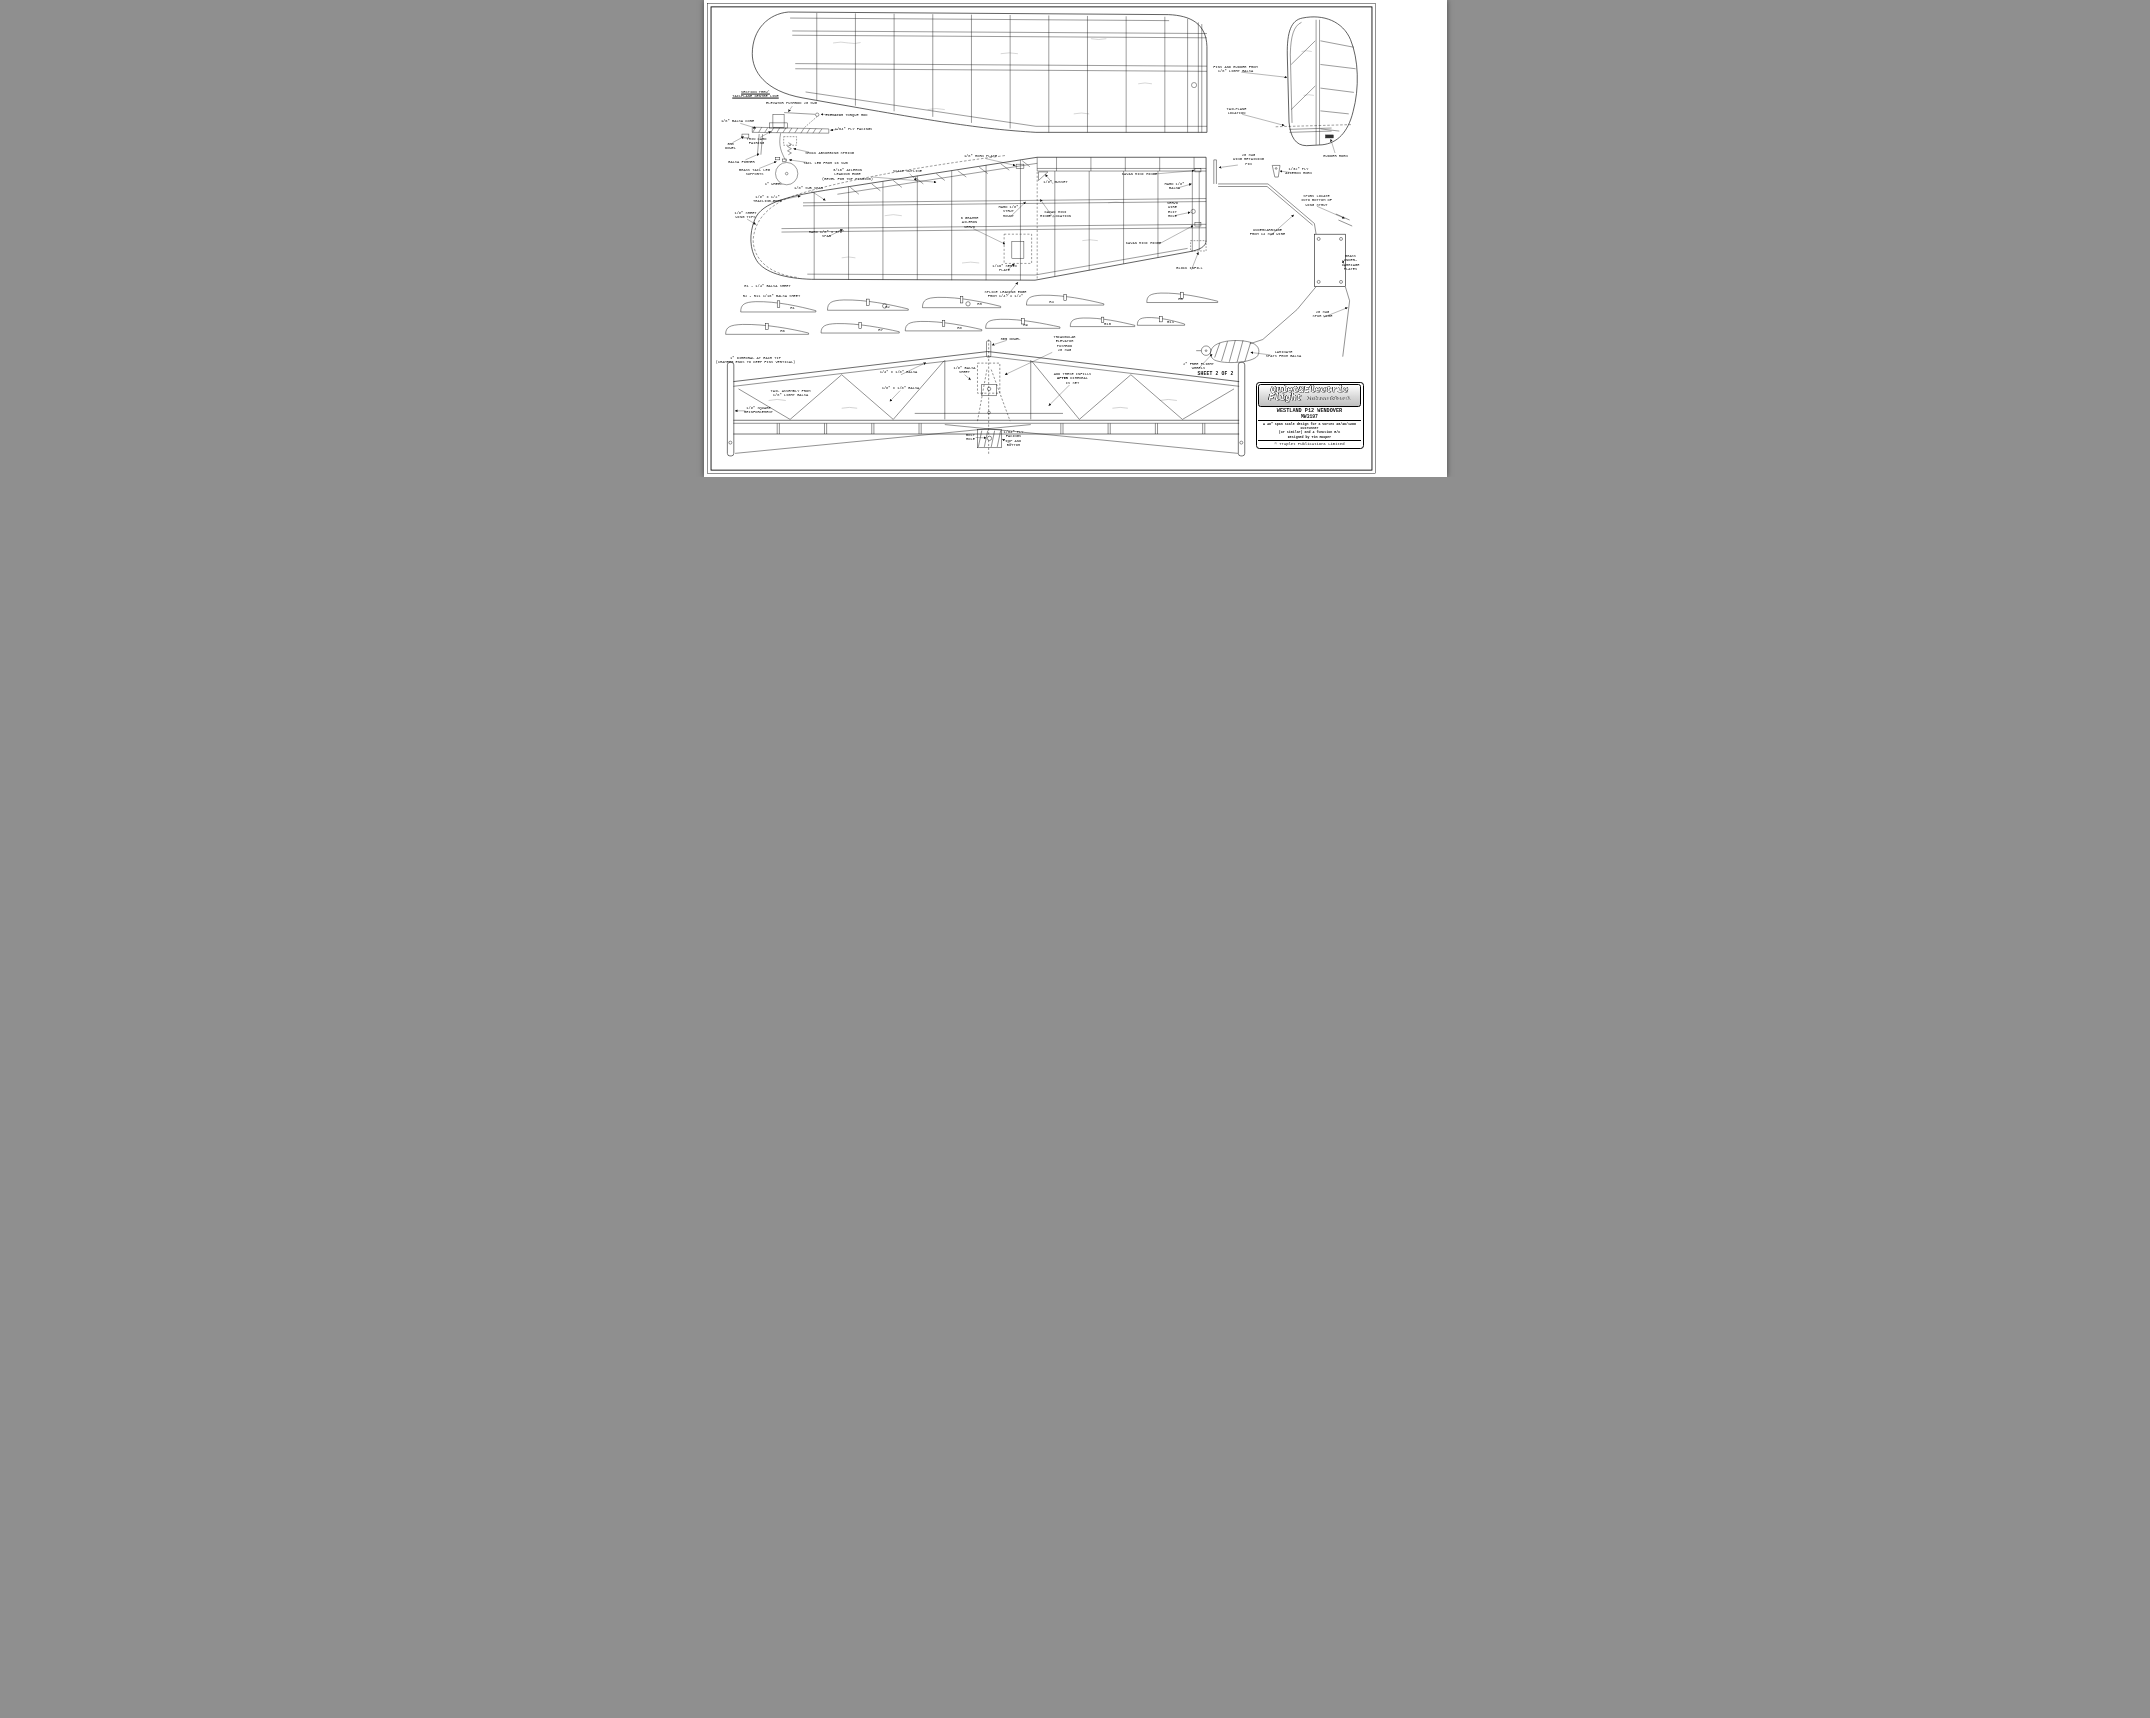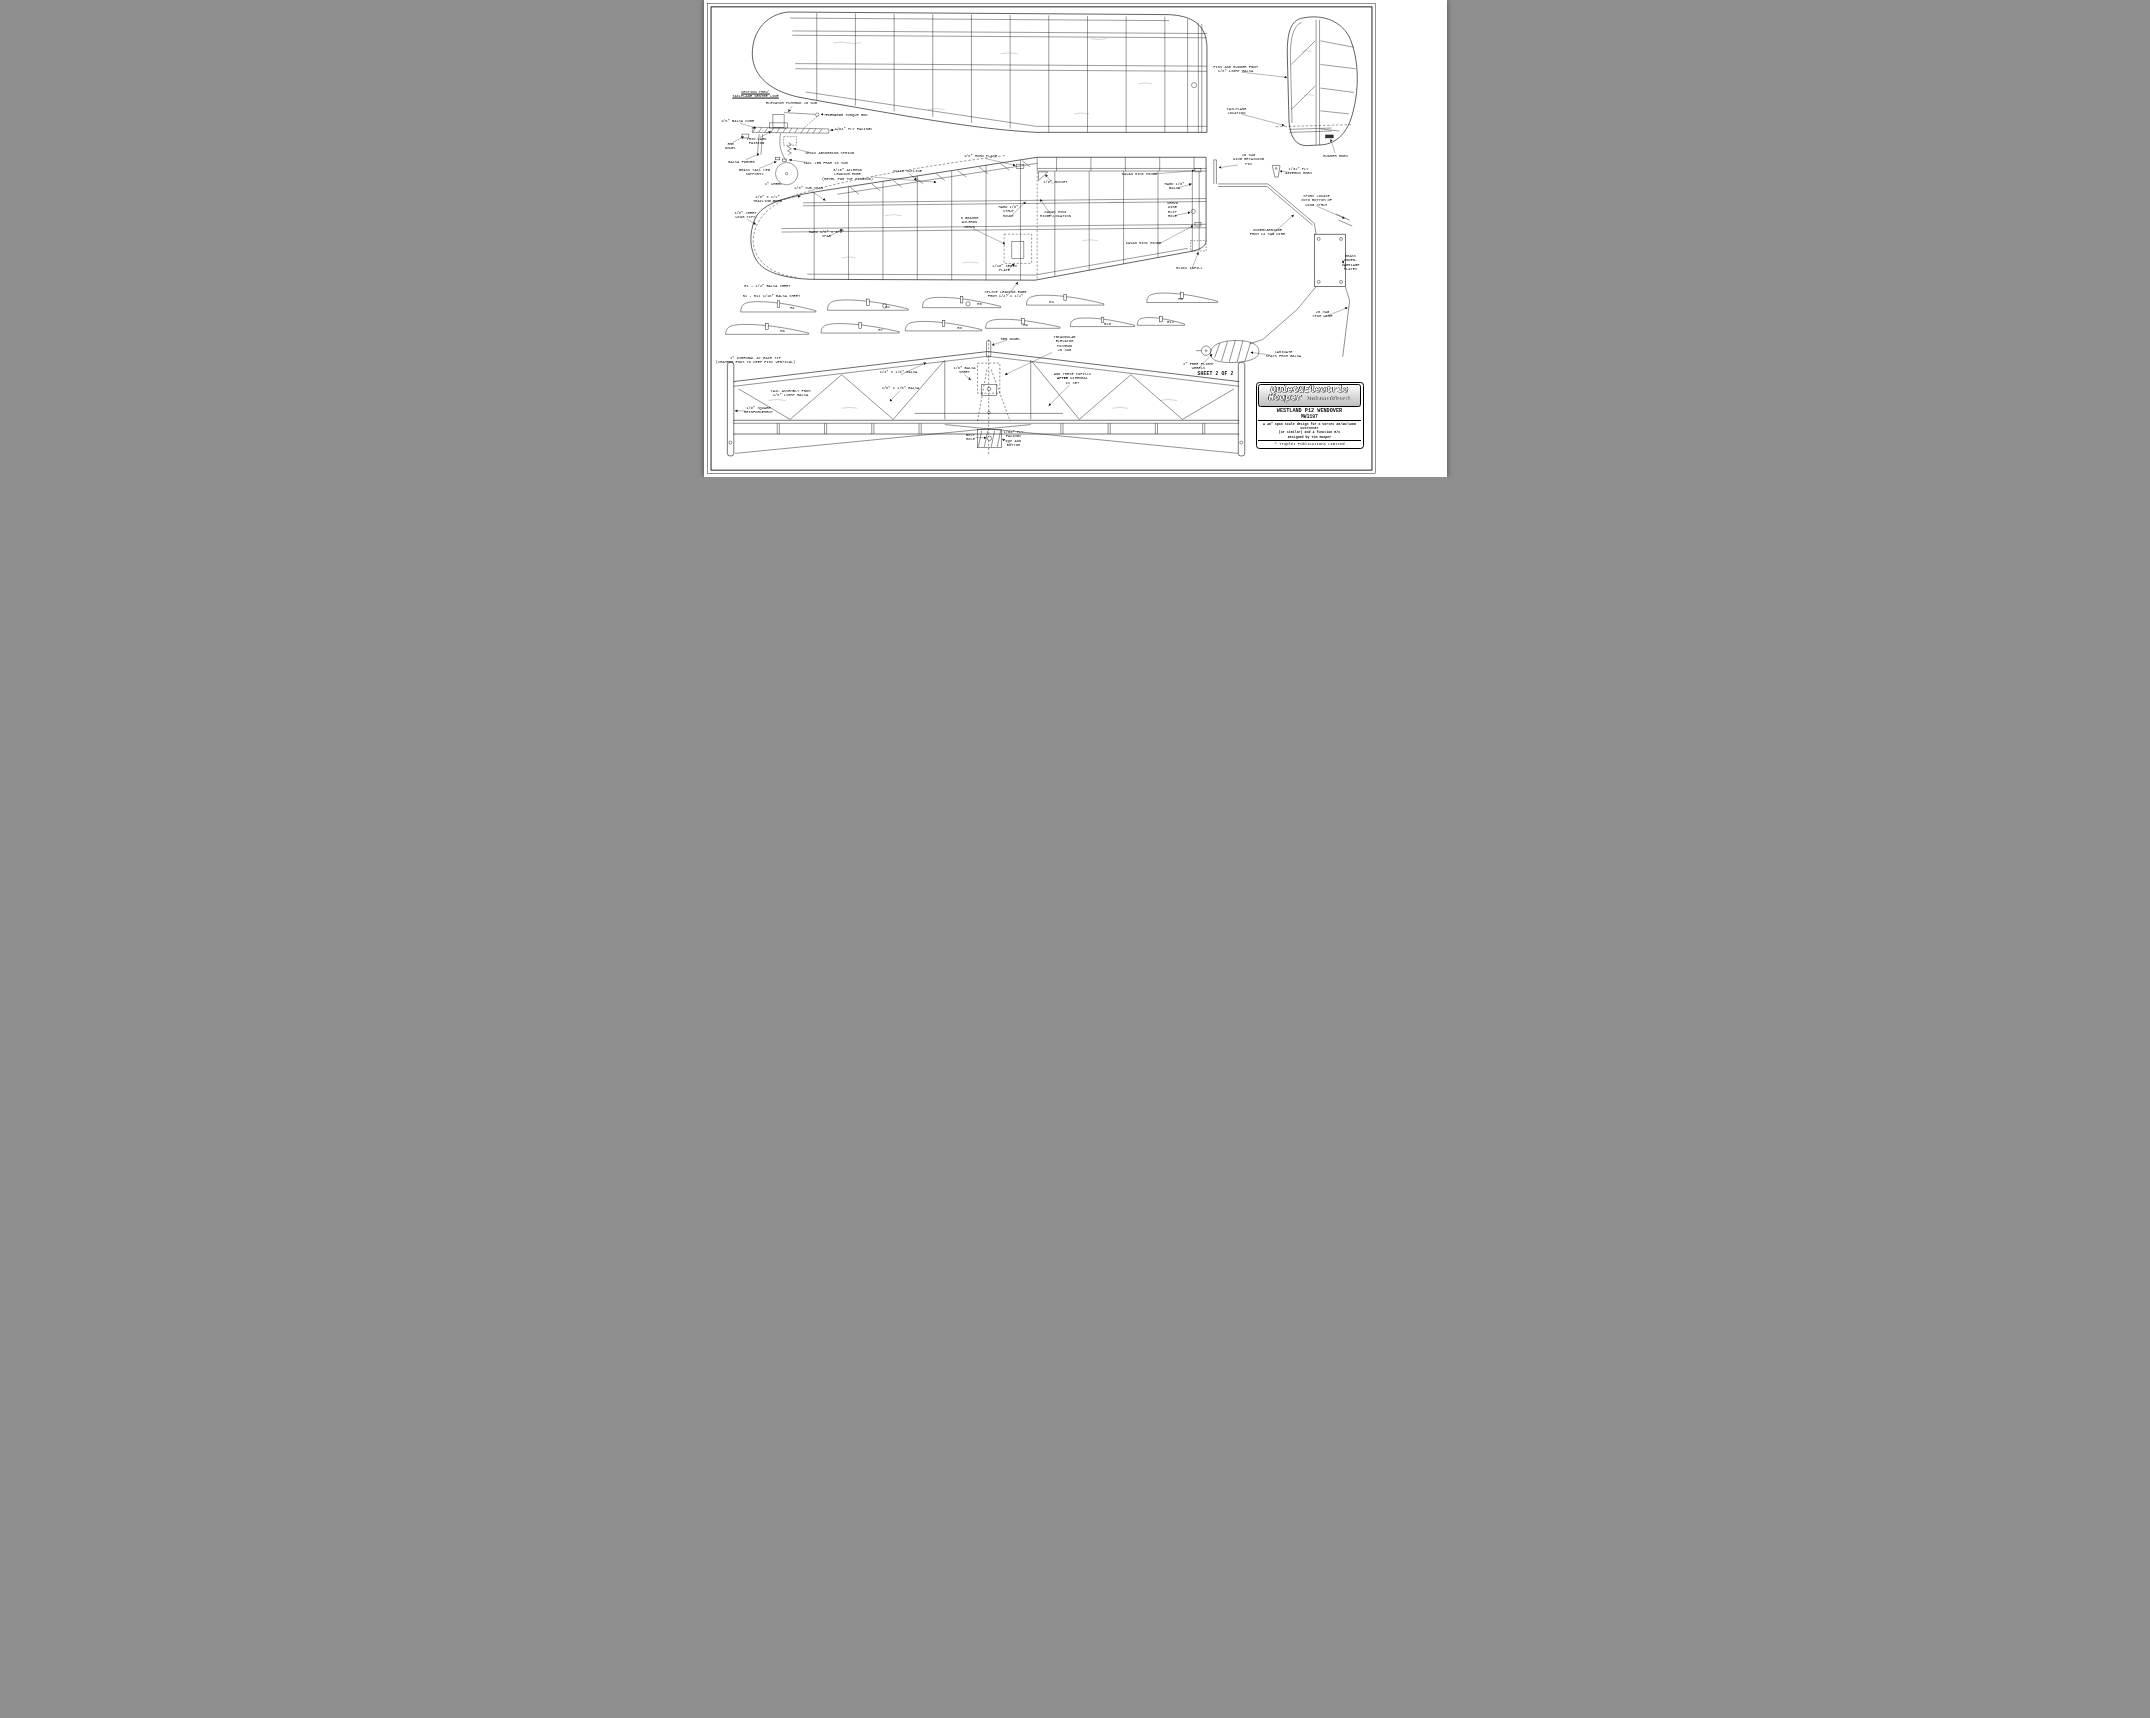--- a/index.html
+++ b/index.html
@@ -493,7 +493,7 @@
   <div class="title-block">
     <div class="logo-box">
       <div class="logo-line">Quiet&amp;Electric</div>
-      <div class="logo-line"><span>Hooper</span> <span class="logo-intl">International</span></div>
+      <div class="logo-line"><span>Flight</span> <span class="logo-intl">International</span></div>
     </div>
     <div class="tb-name">WESTLAND P12 WENDOVER</div>
     <div class="tb-num">MW3197</div>

